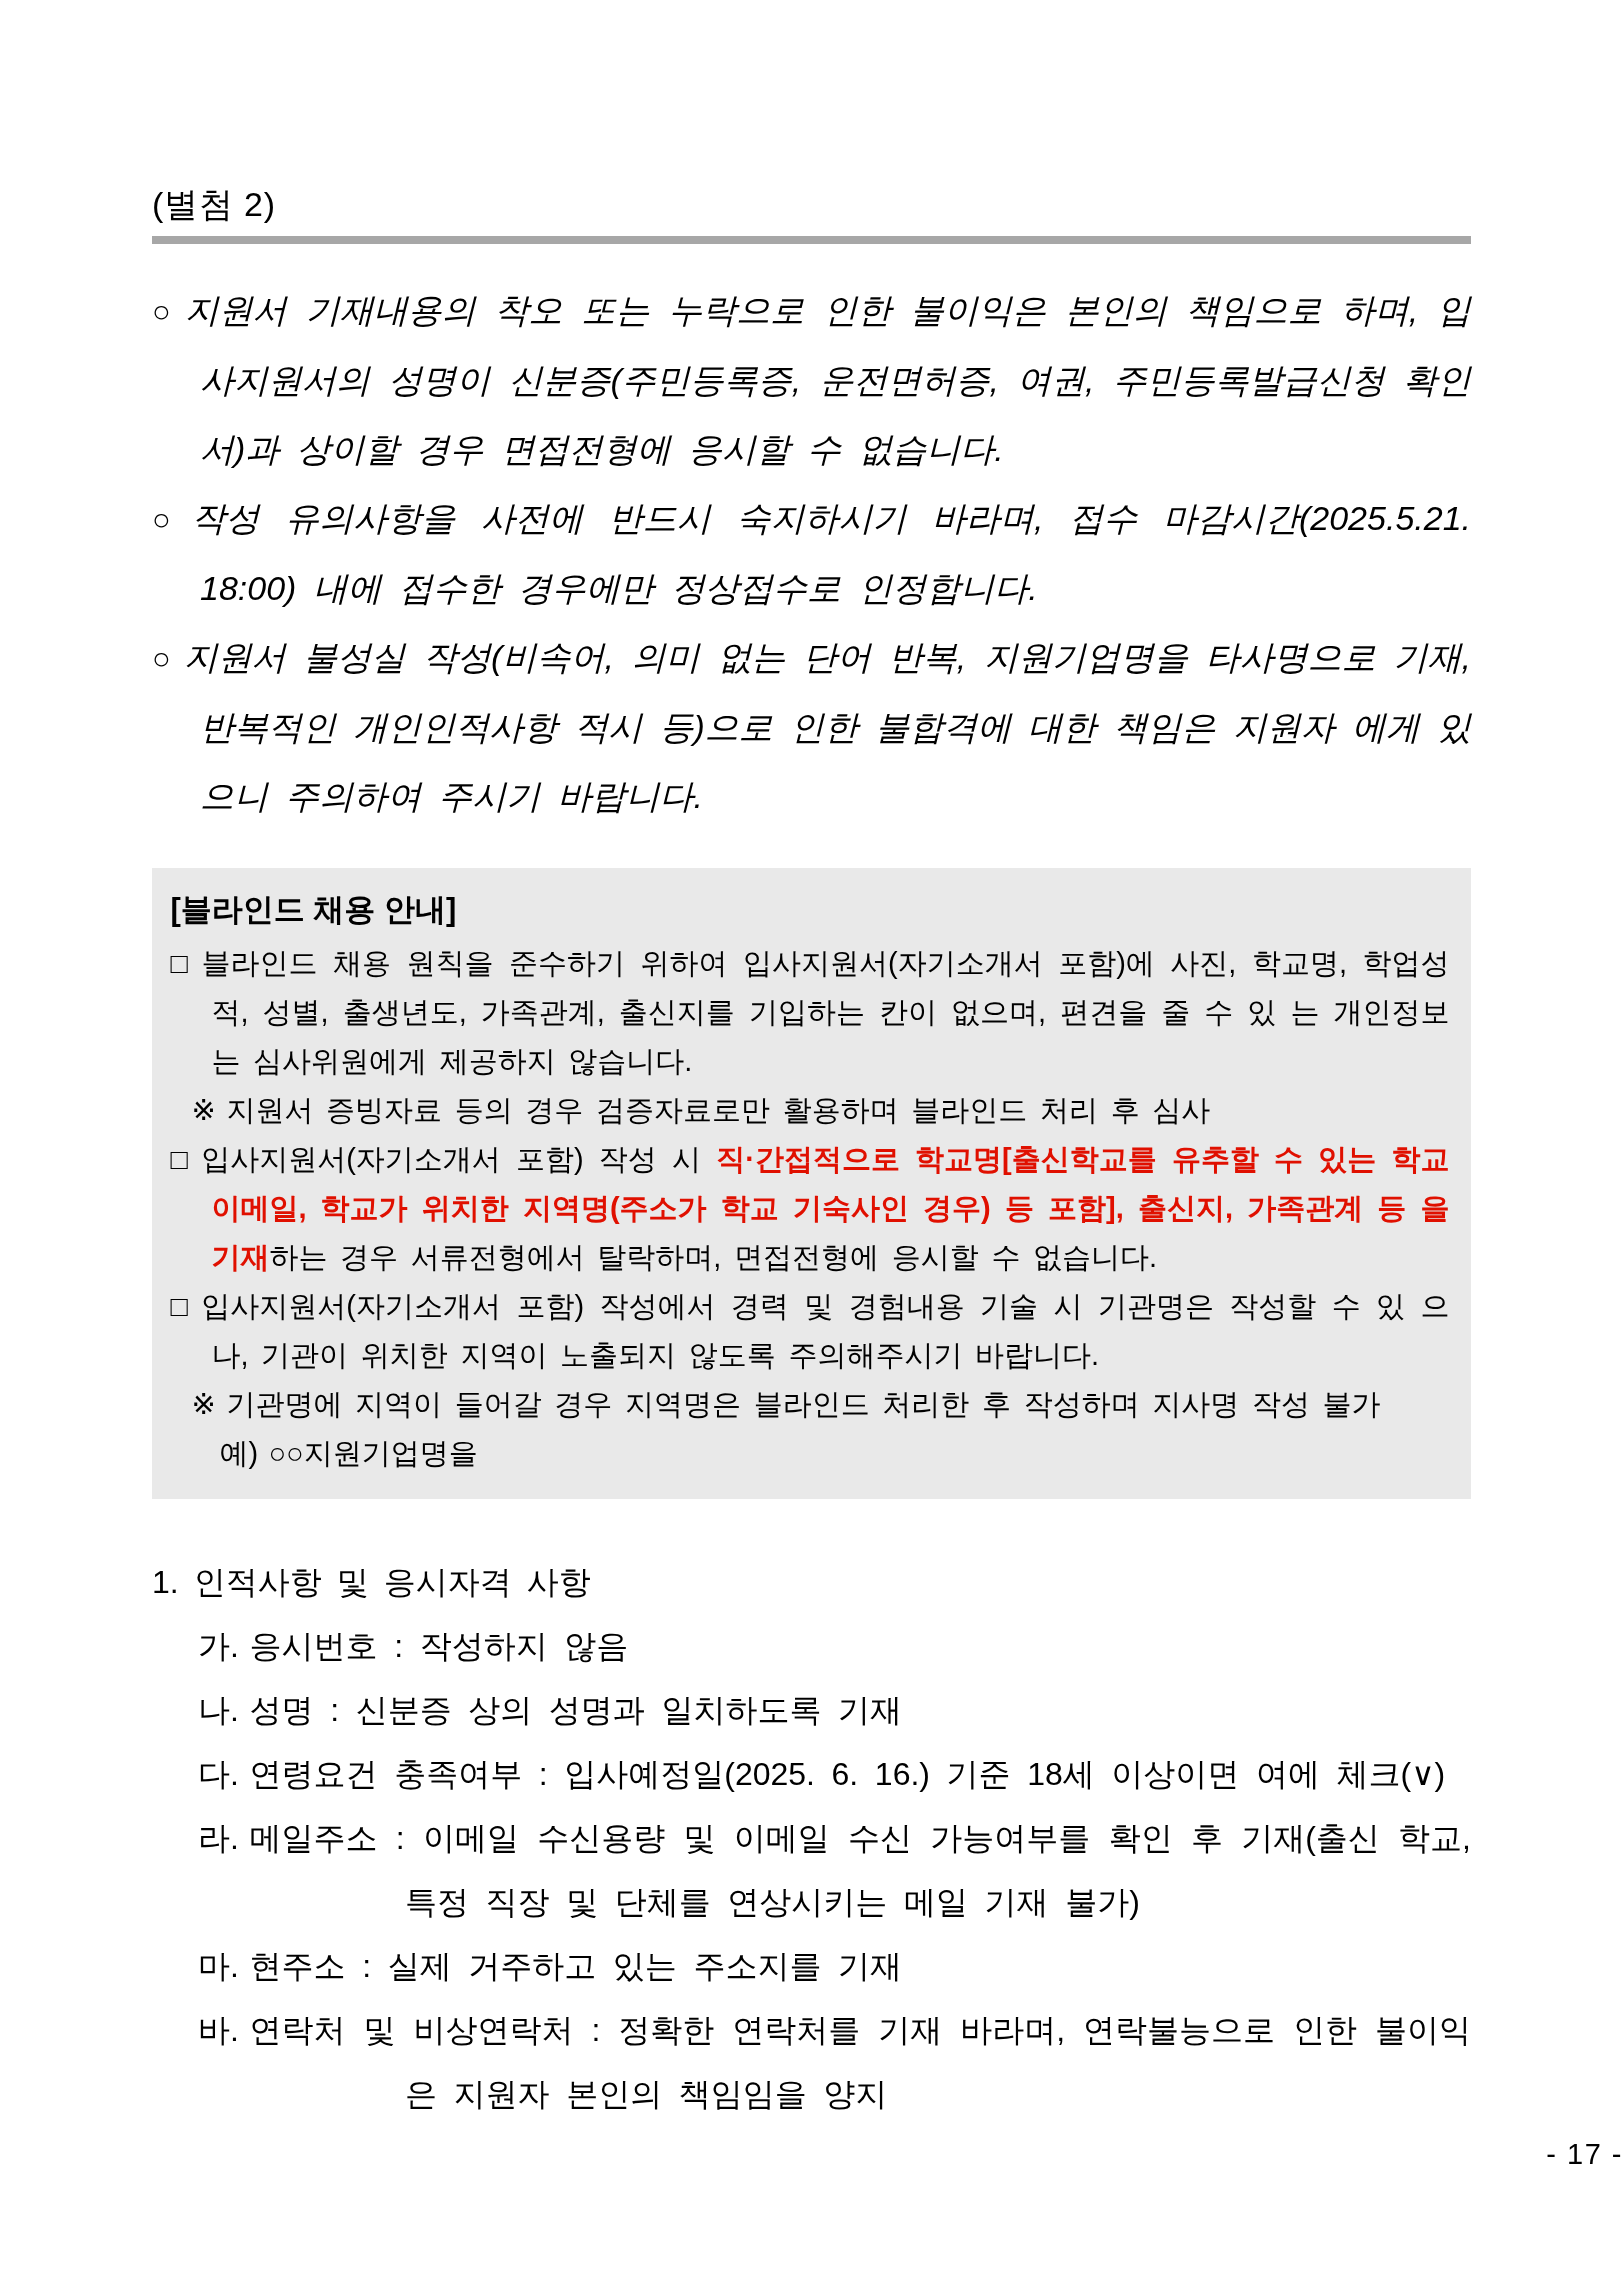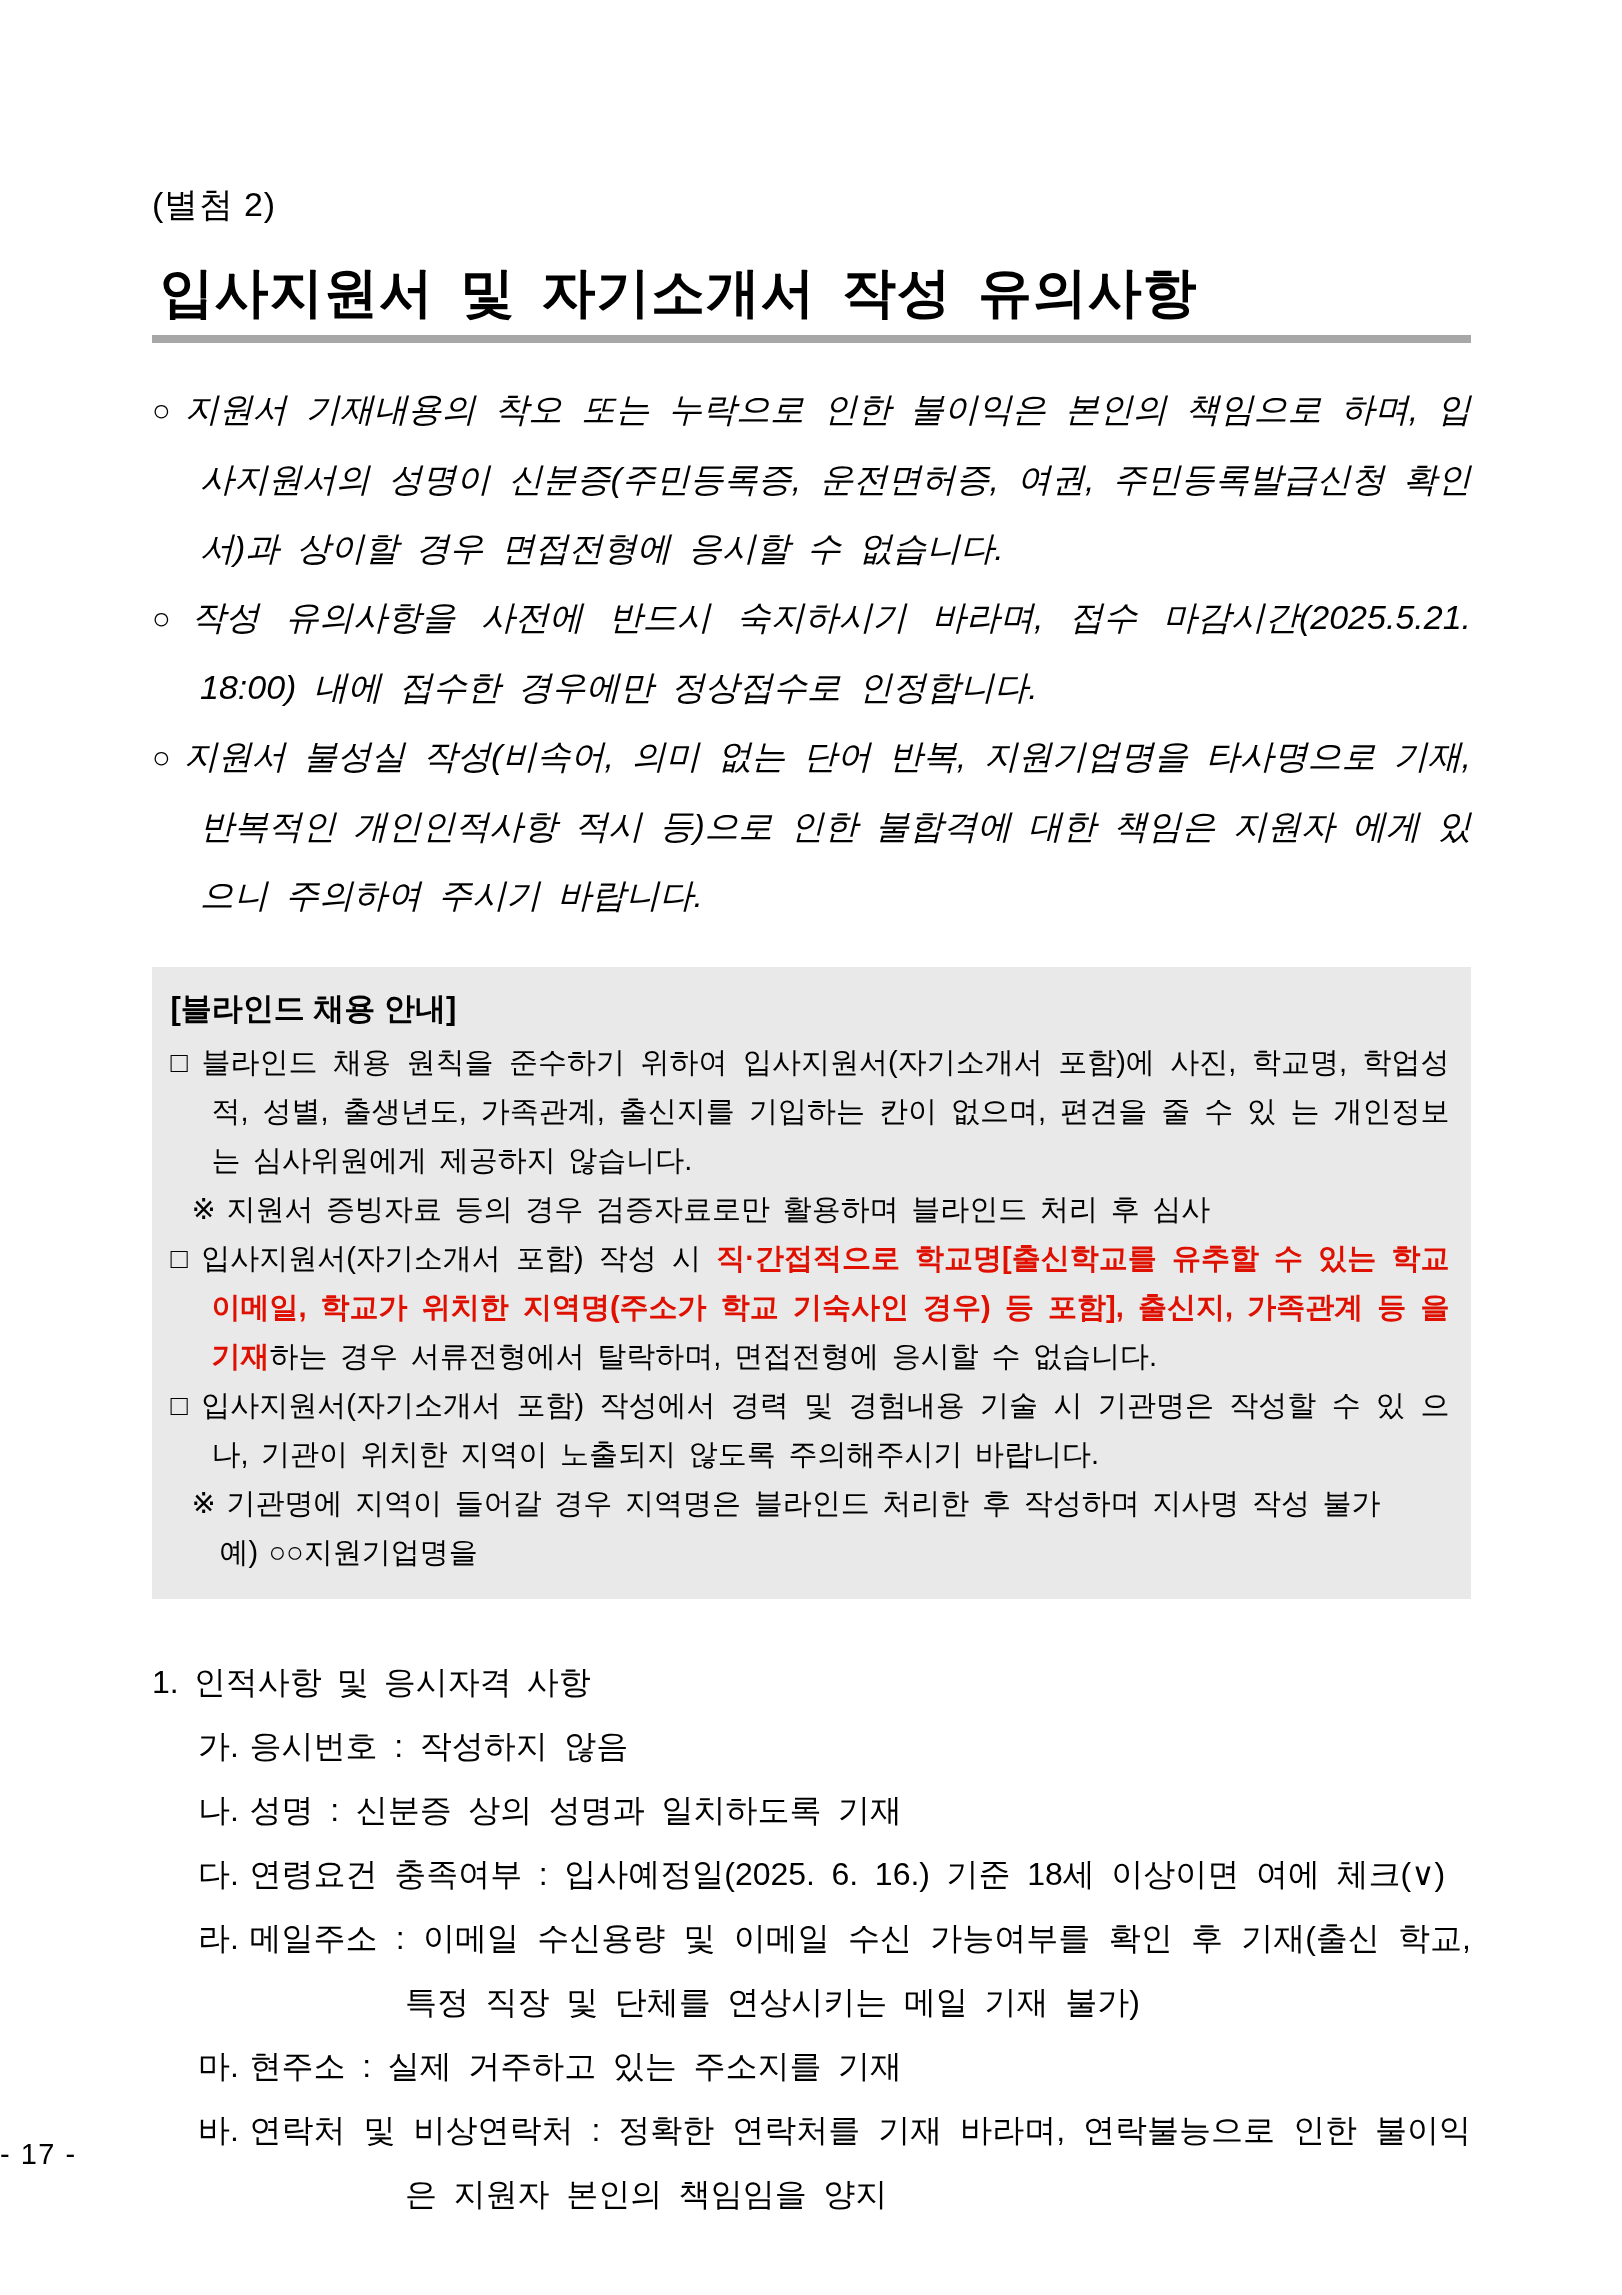--- a/index.html
+++ b/index.html
@@ -109,7 +109,6 @@
 
   <div class="attachment-label">(별첨 2)</div>
 
-  <h1 class="doc-title">입사지원서 및 자기소개서 작성 유의사항</h1>
   <div class="title-bar"></div>
 
   <div class="bullets">

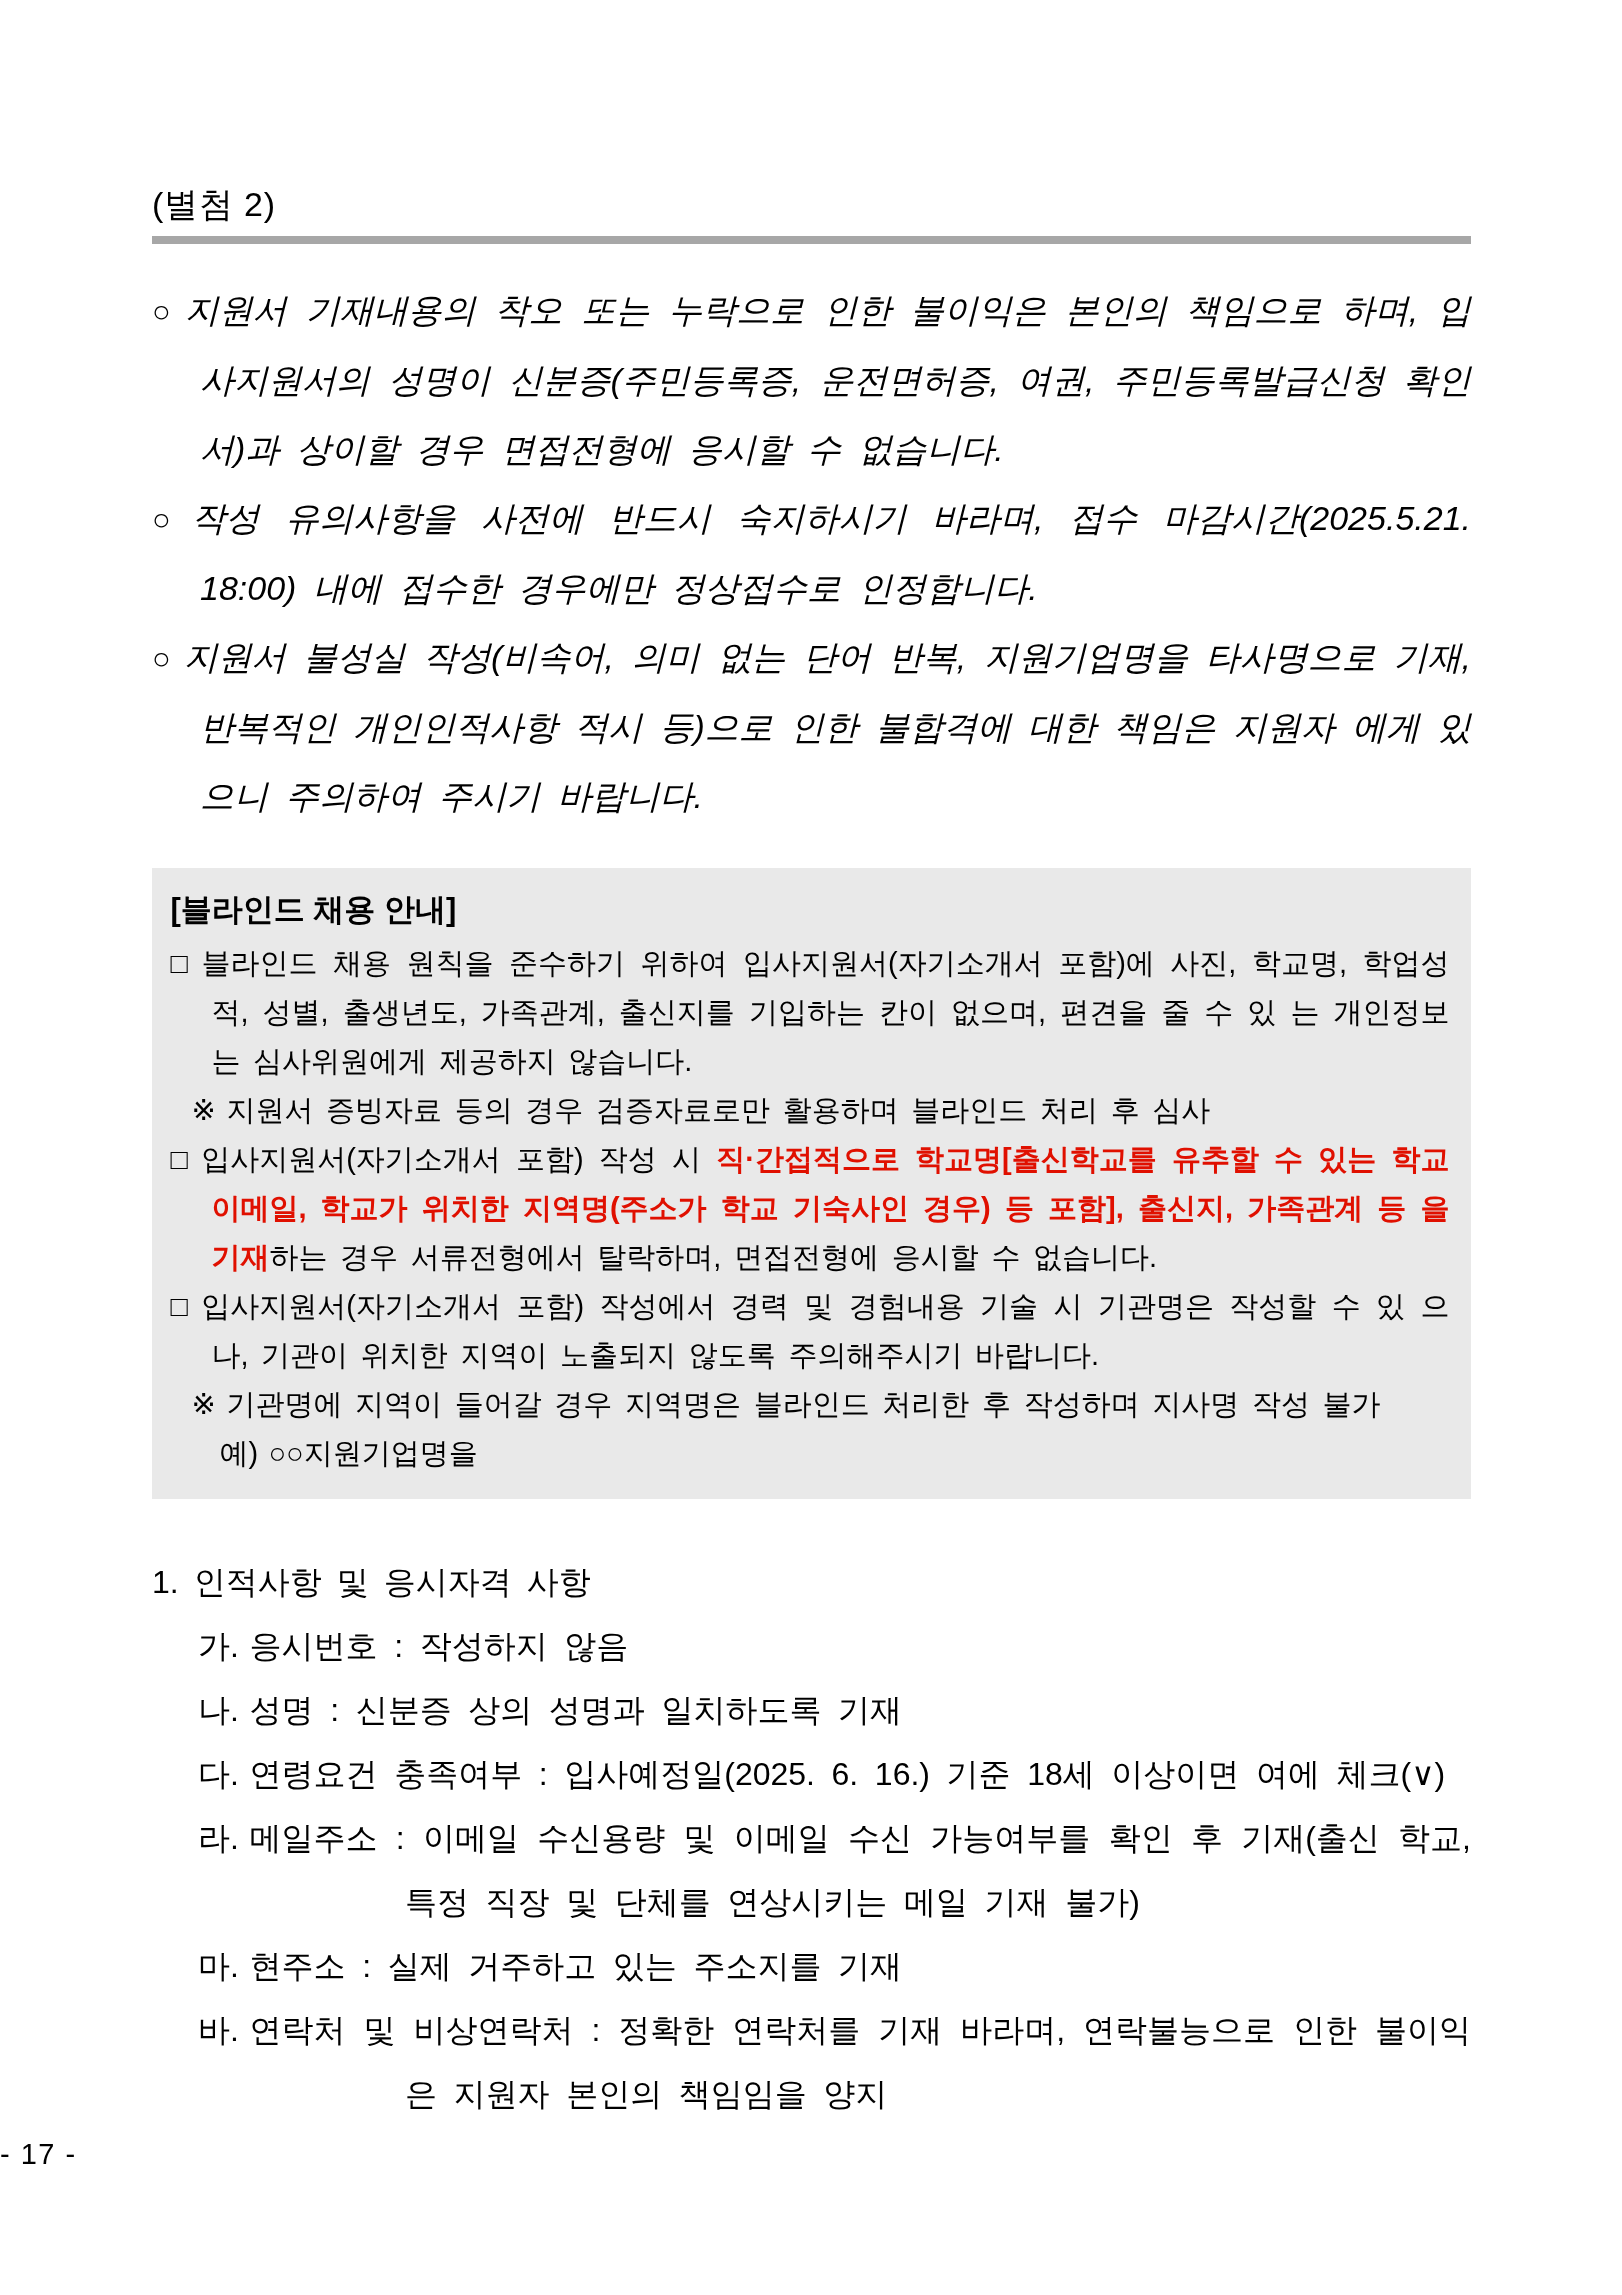--- a/index.html
+++ b/index.html
@@ -97,7 +97,7 @@
     top: 2138px;
     left: 0;
     width: 1623px;
-    text-align: left;
+    text-align: right;
     font-size: 29px;
     letter-spacing: 1.5px;
   }

